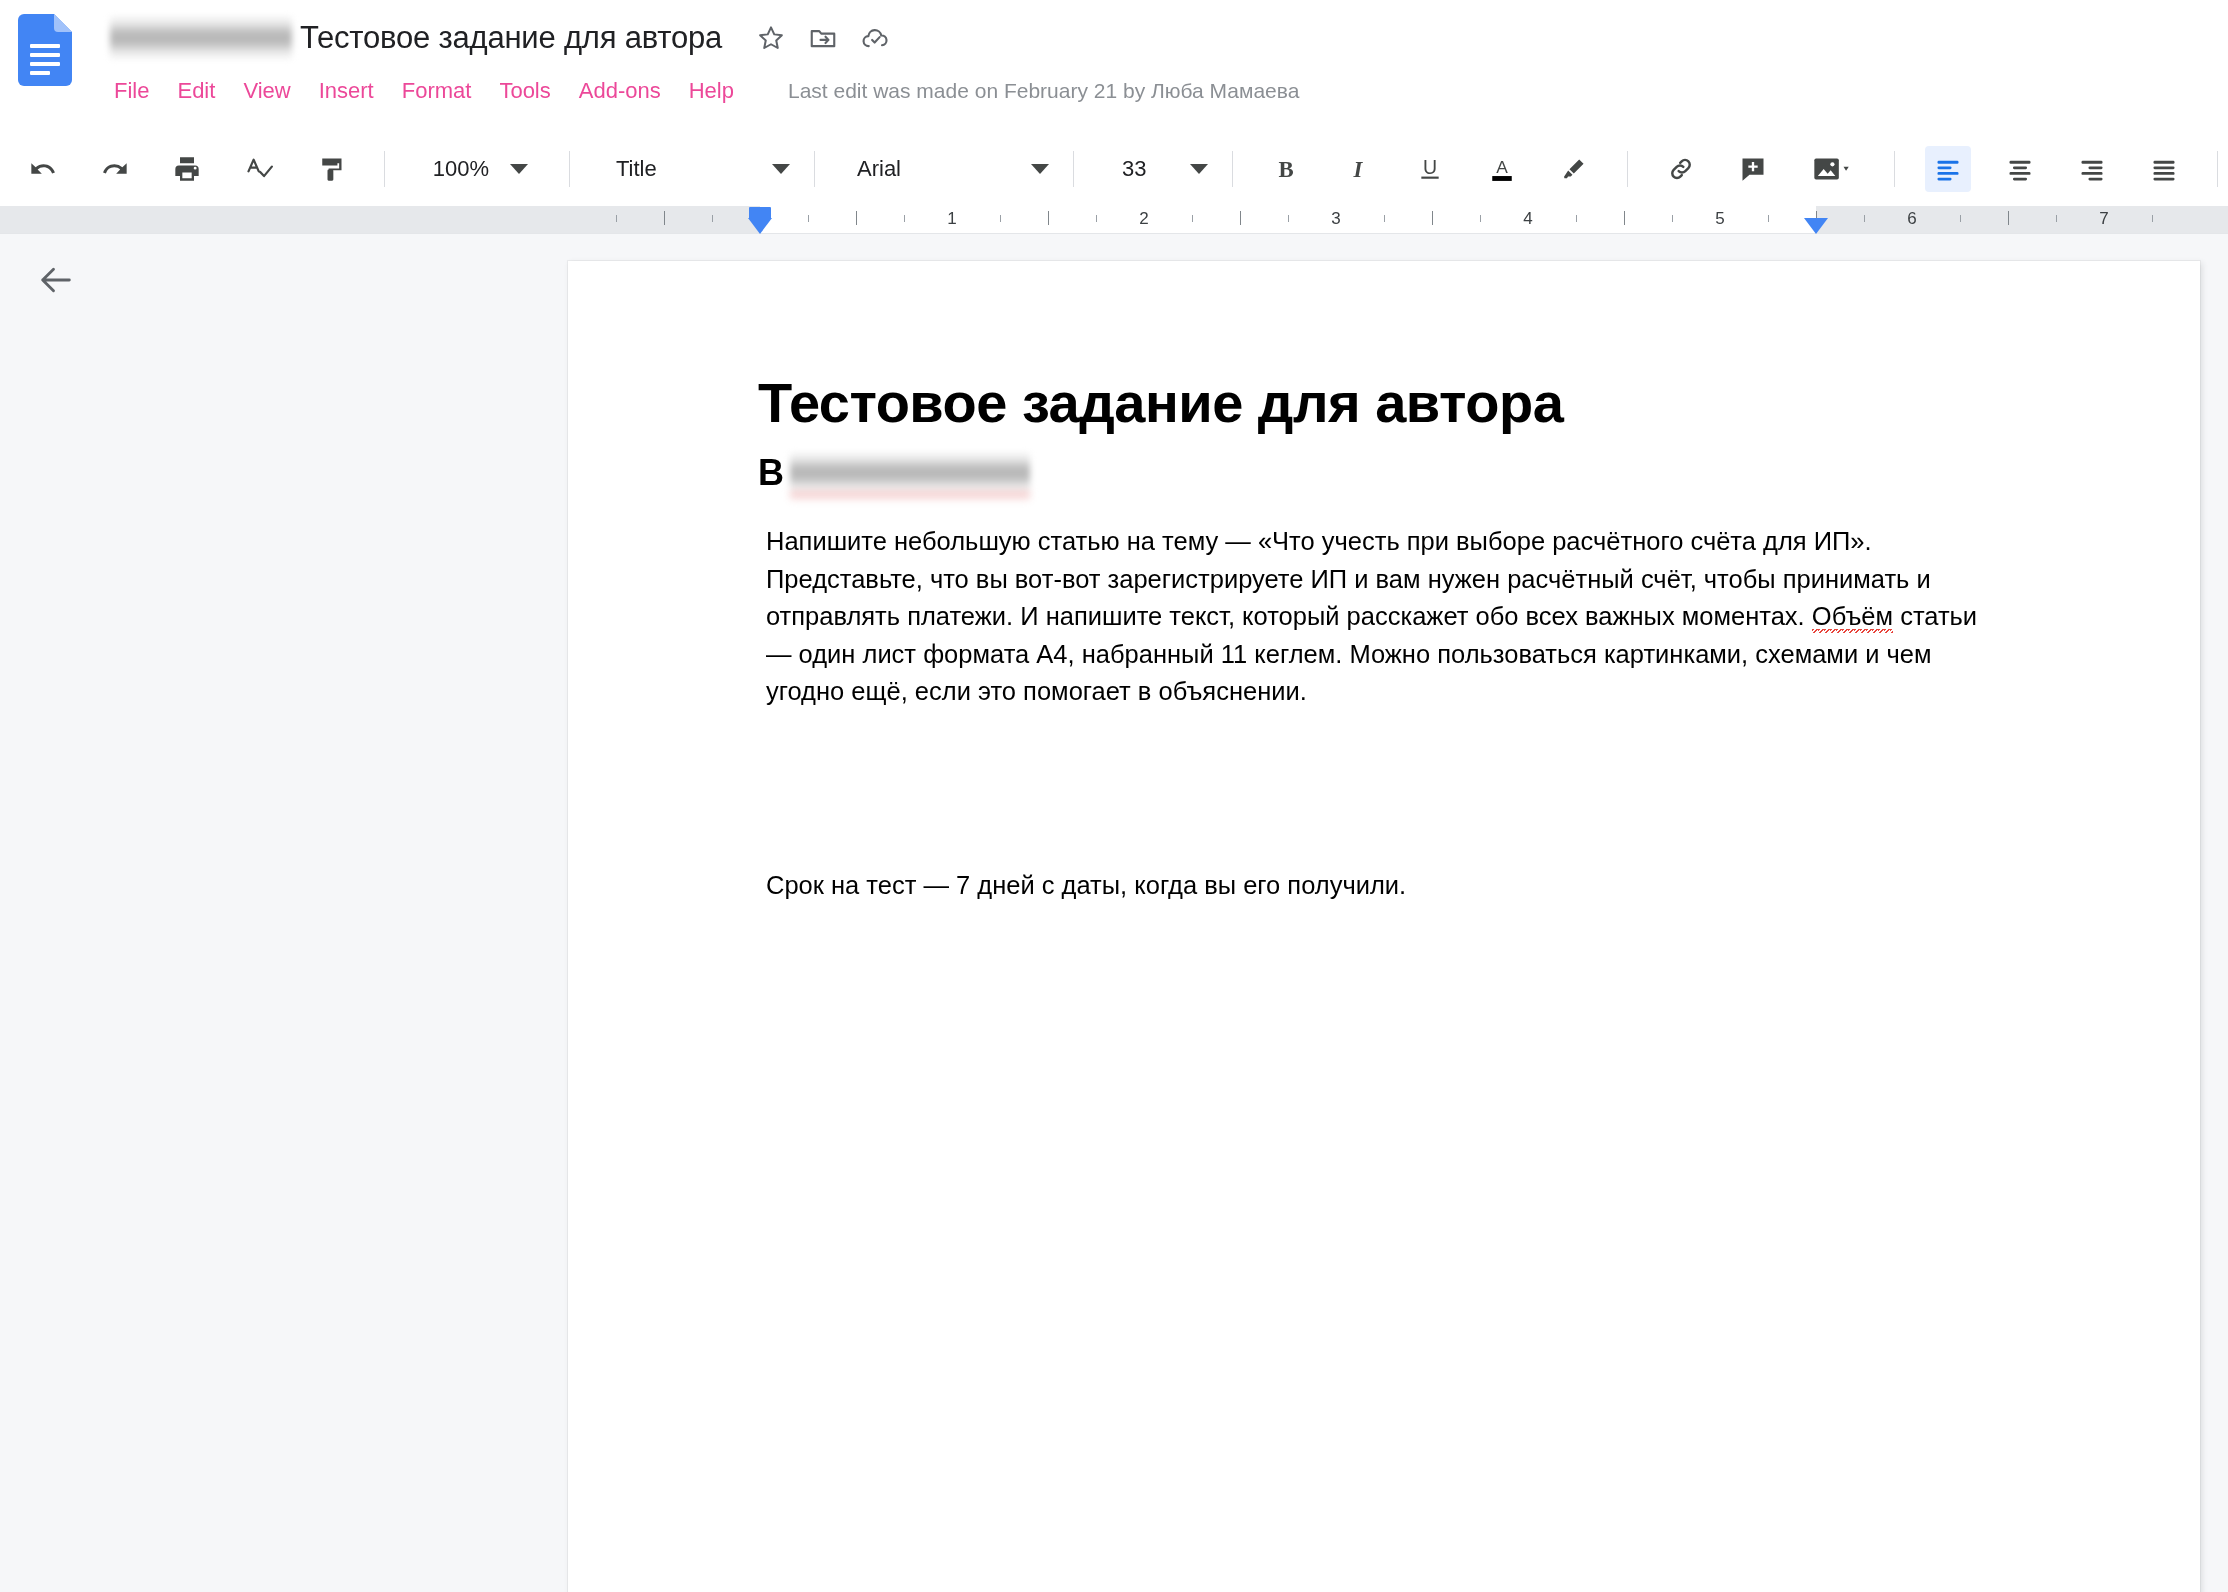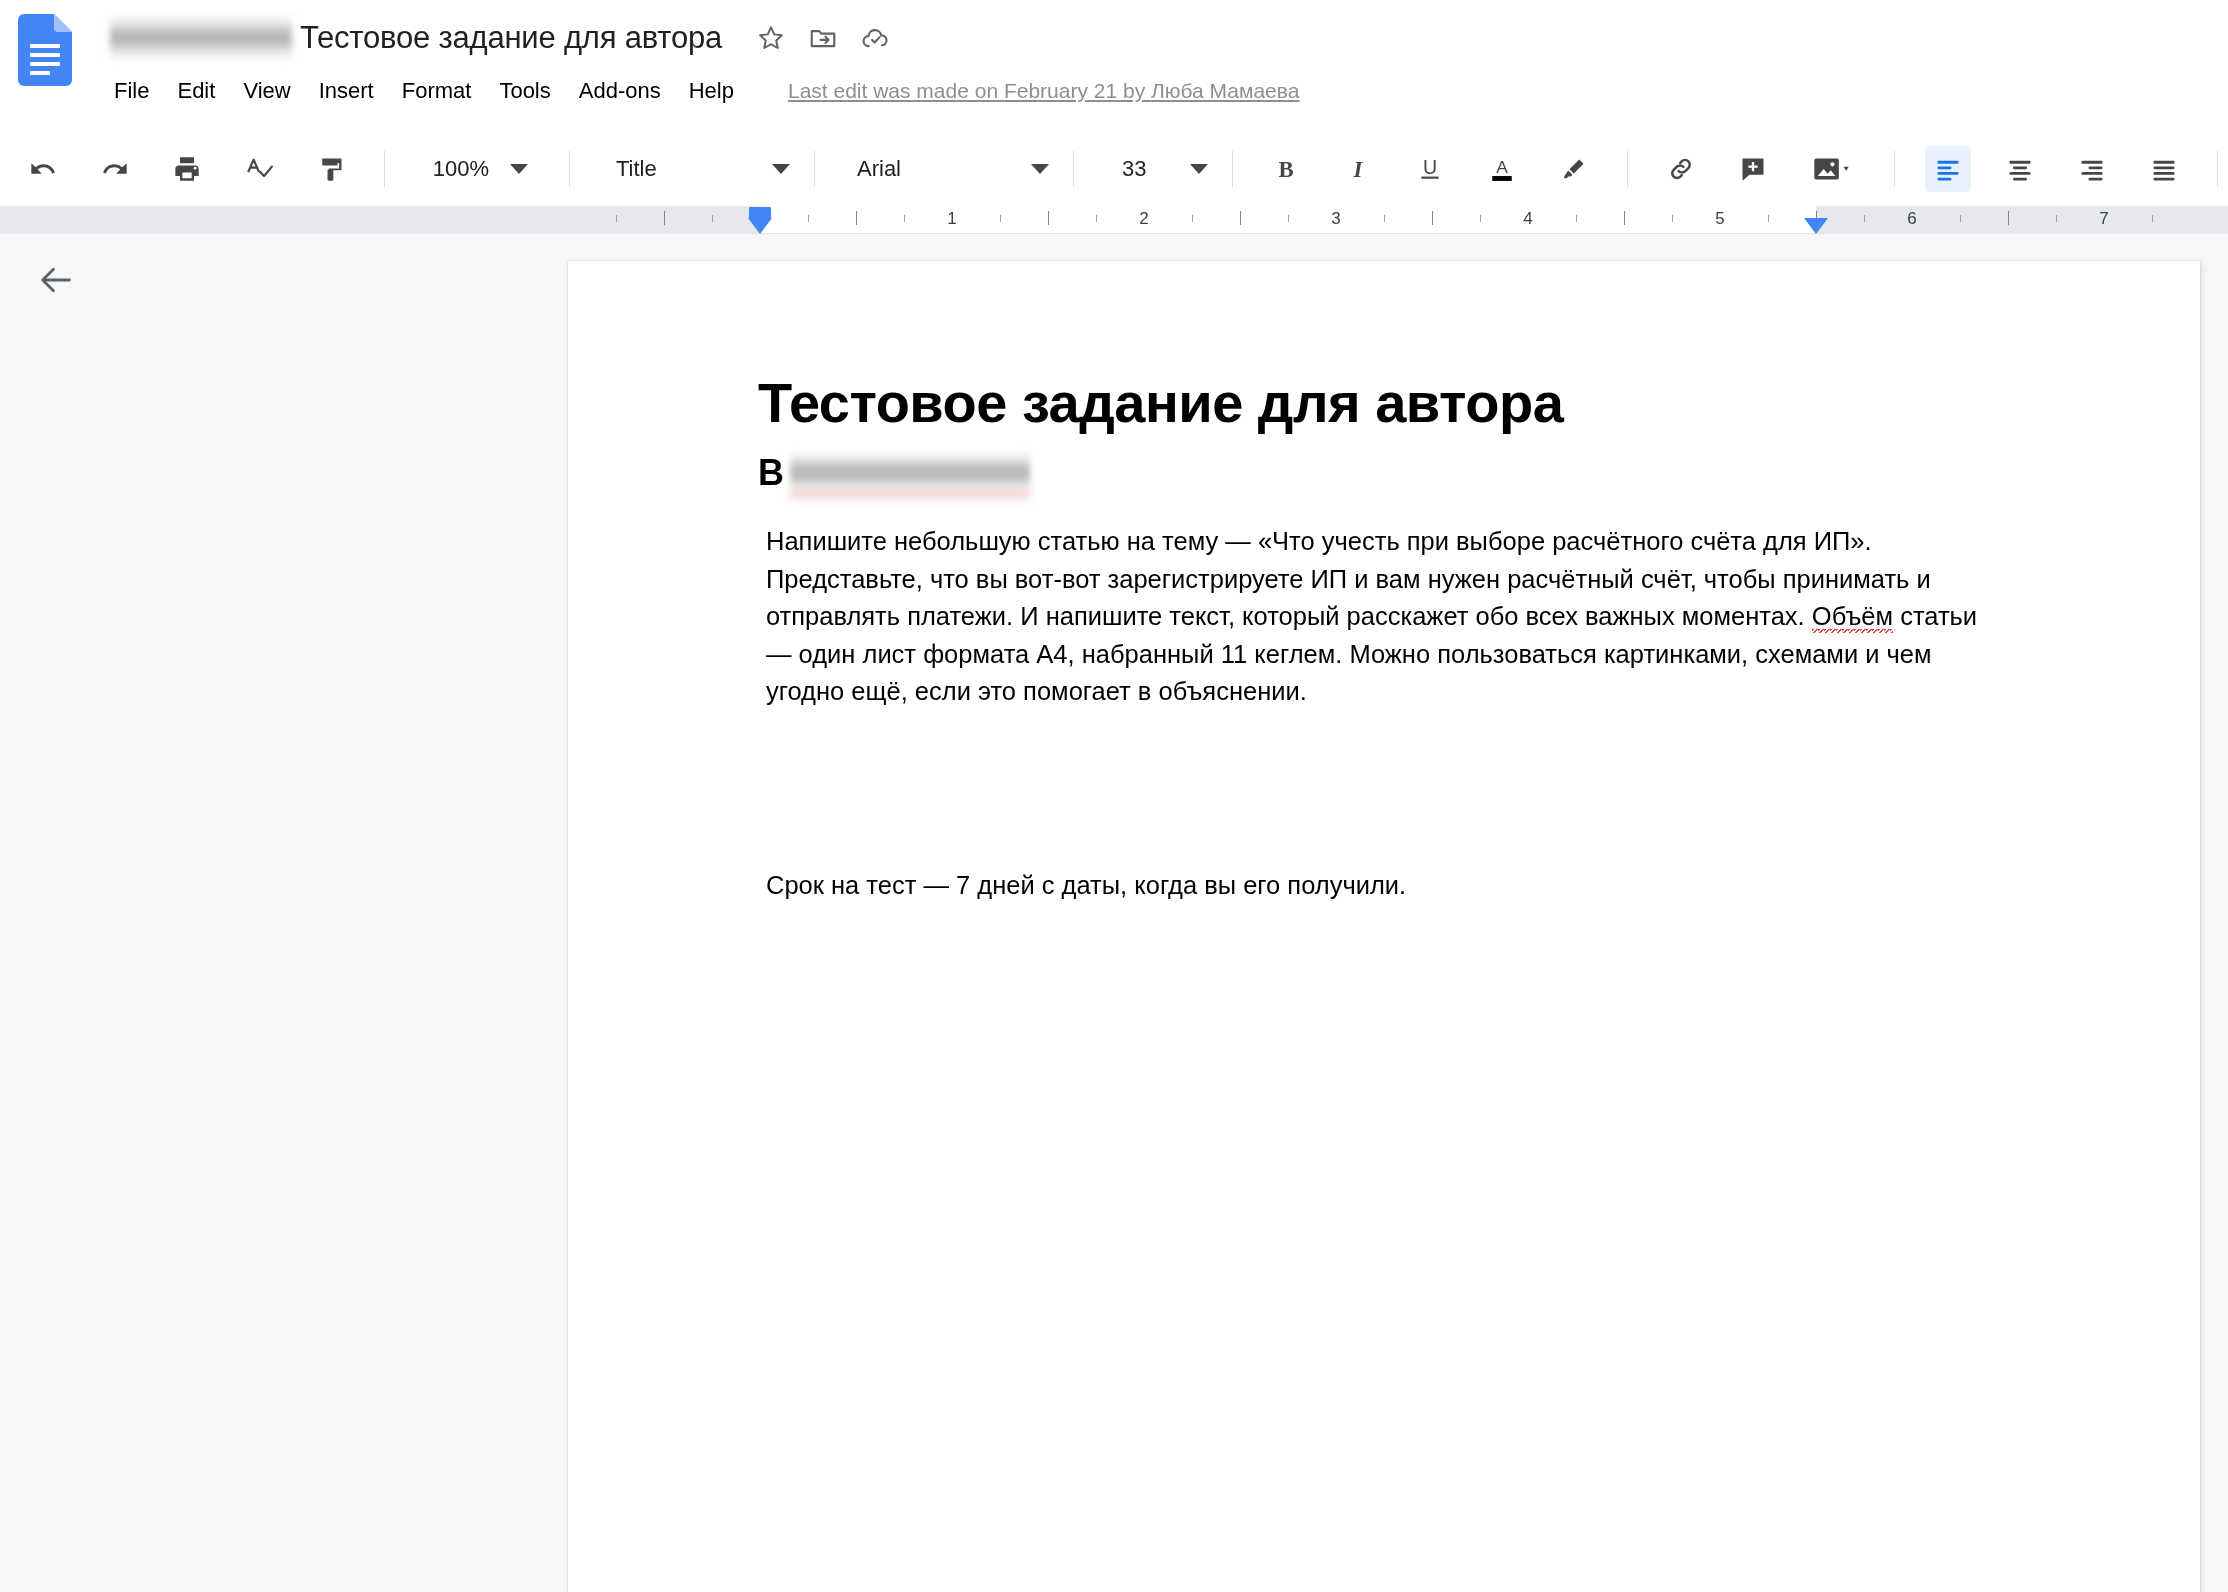--- a/index.html
+++ b/index.html
@@ -64,7 +64,7 @@
   }
   .menu-item {
     font-size: 22px;
-    color: #000000;
+    color: #ec4899;
     padding: 4px 14px;
     cursor: pointer;
     white-space: nowrap;

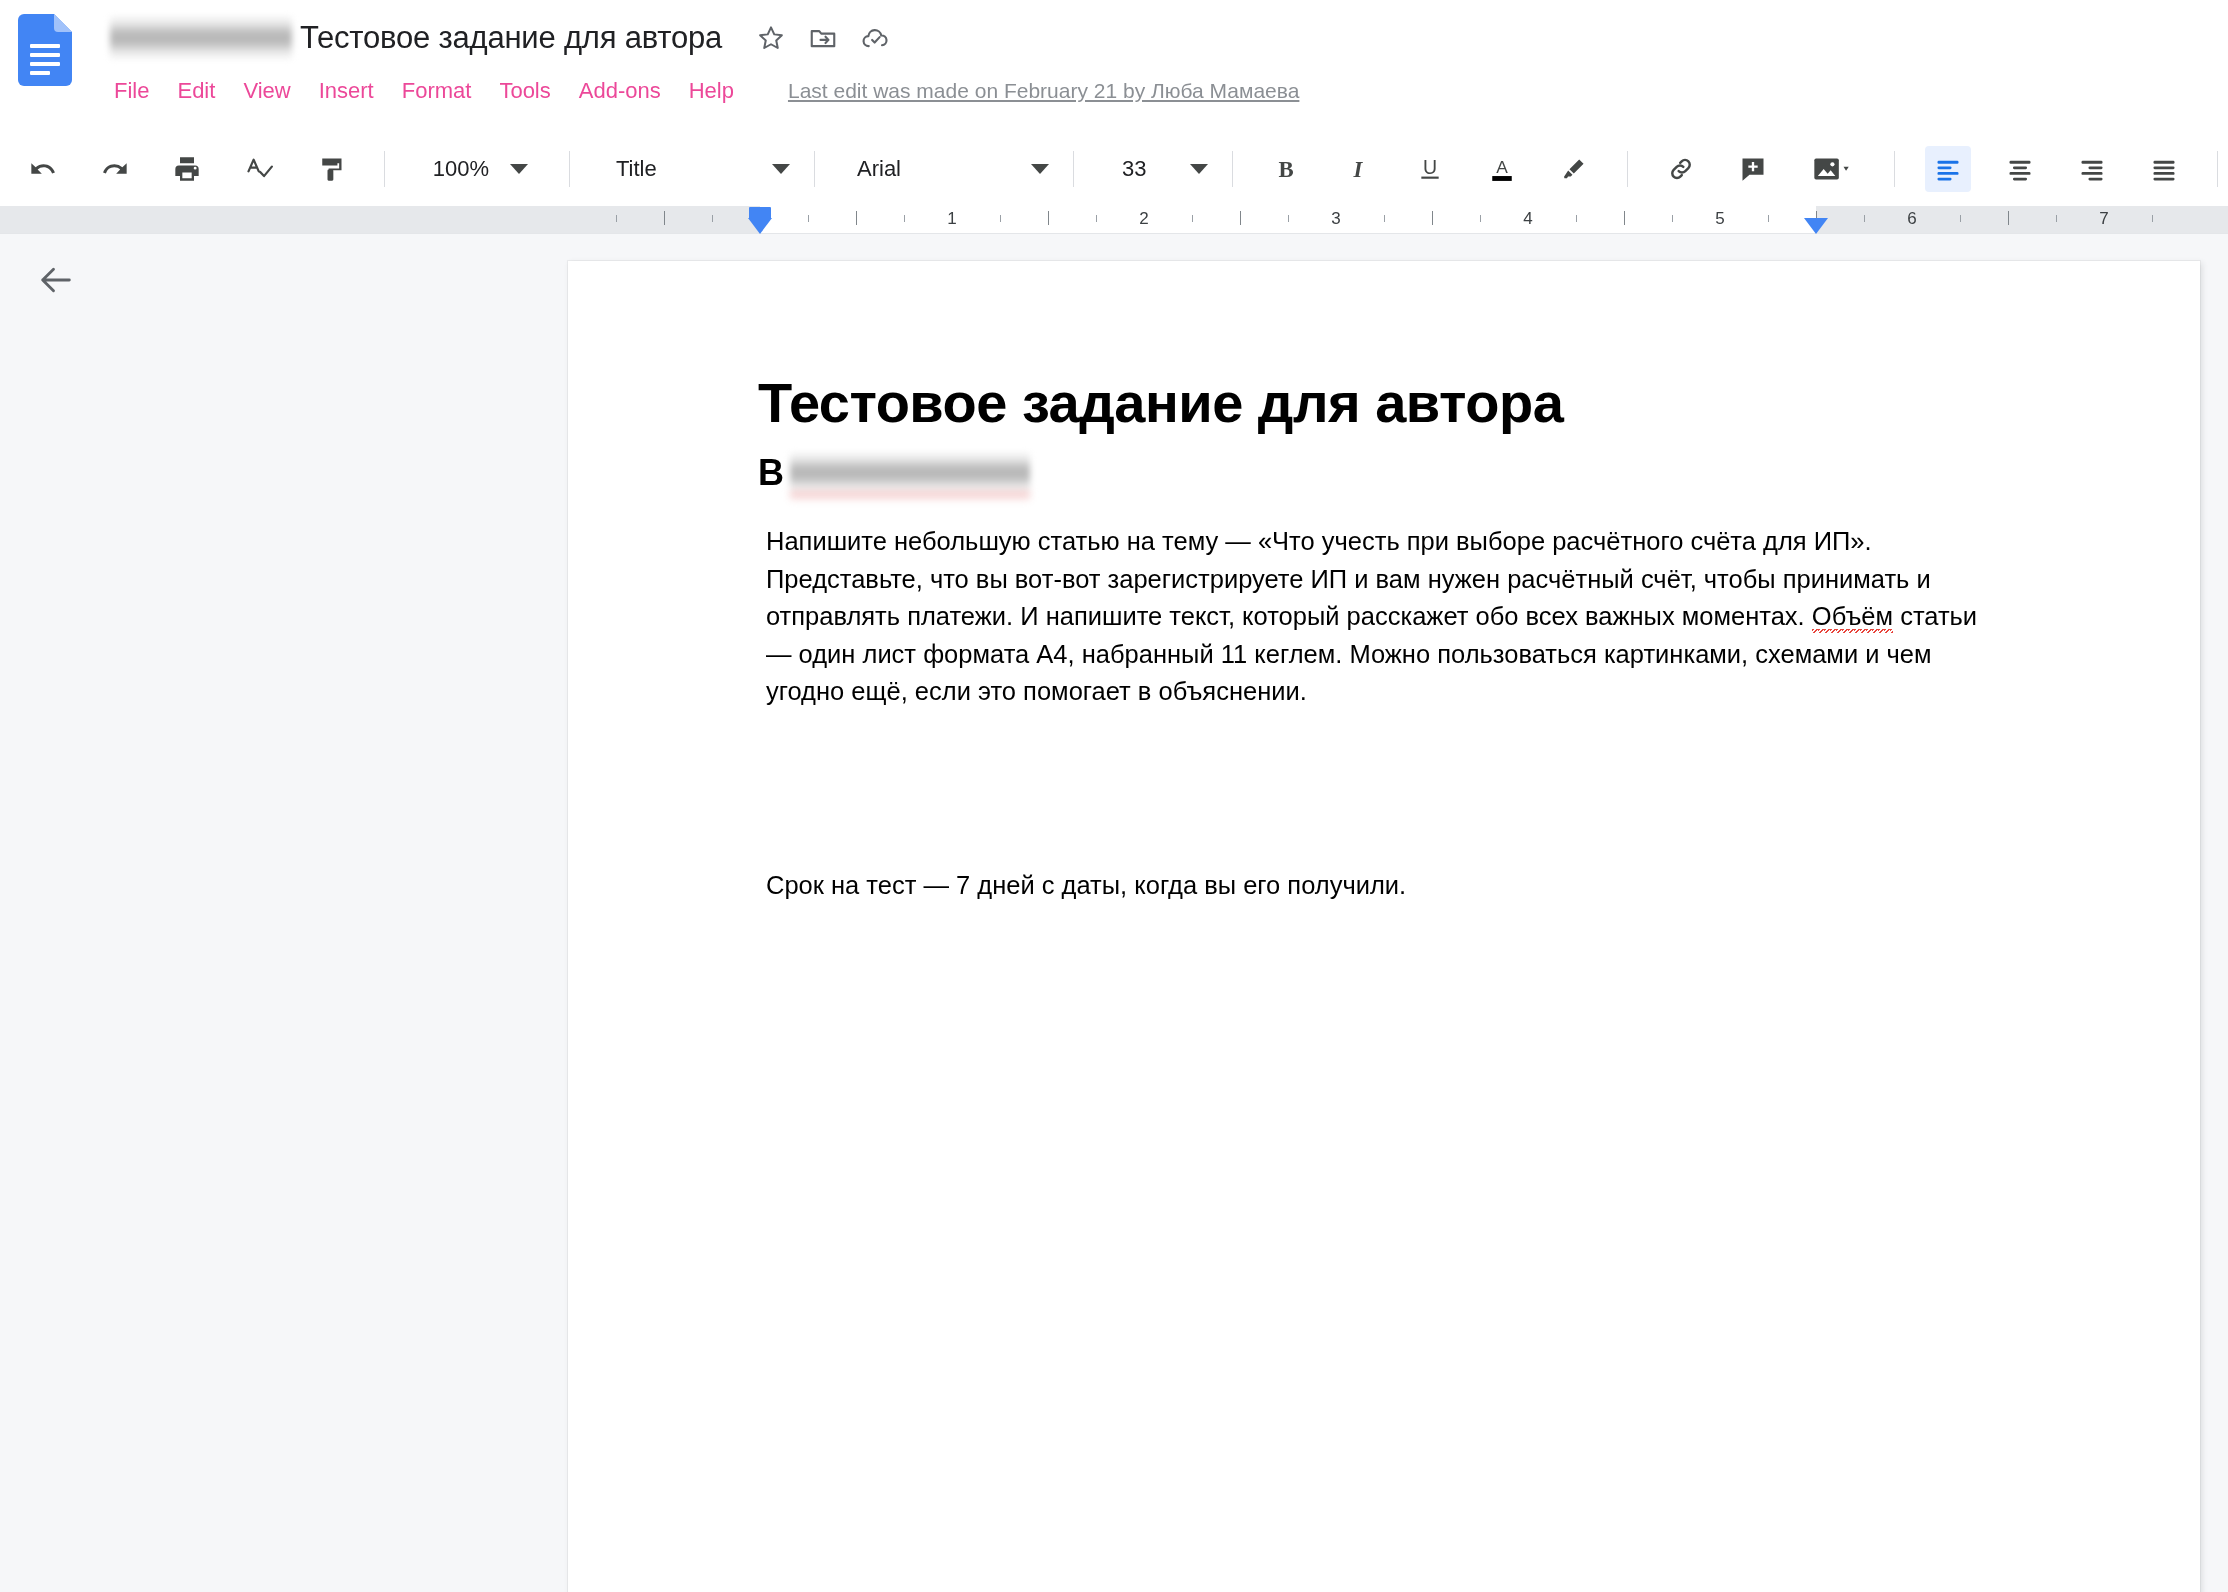--- a/index.html
+++ b/index.html
@@ -73,7 +73,6 @@
   #last-edit {
     font-size: 21px;
     color: #8b8f94;
-    text-decoration: underline;
     margin-left: 40px;
     white-space: nowrap;
     cursor: pointer;

